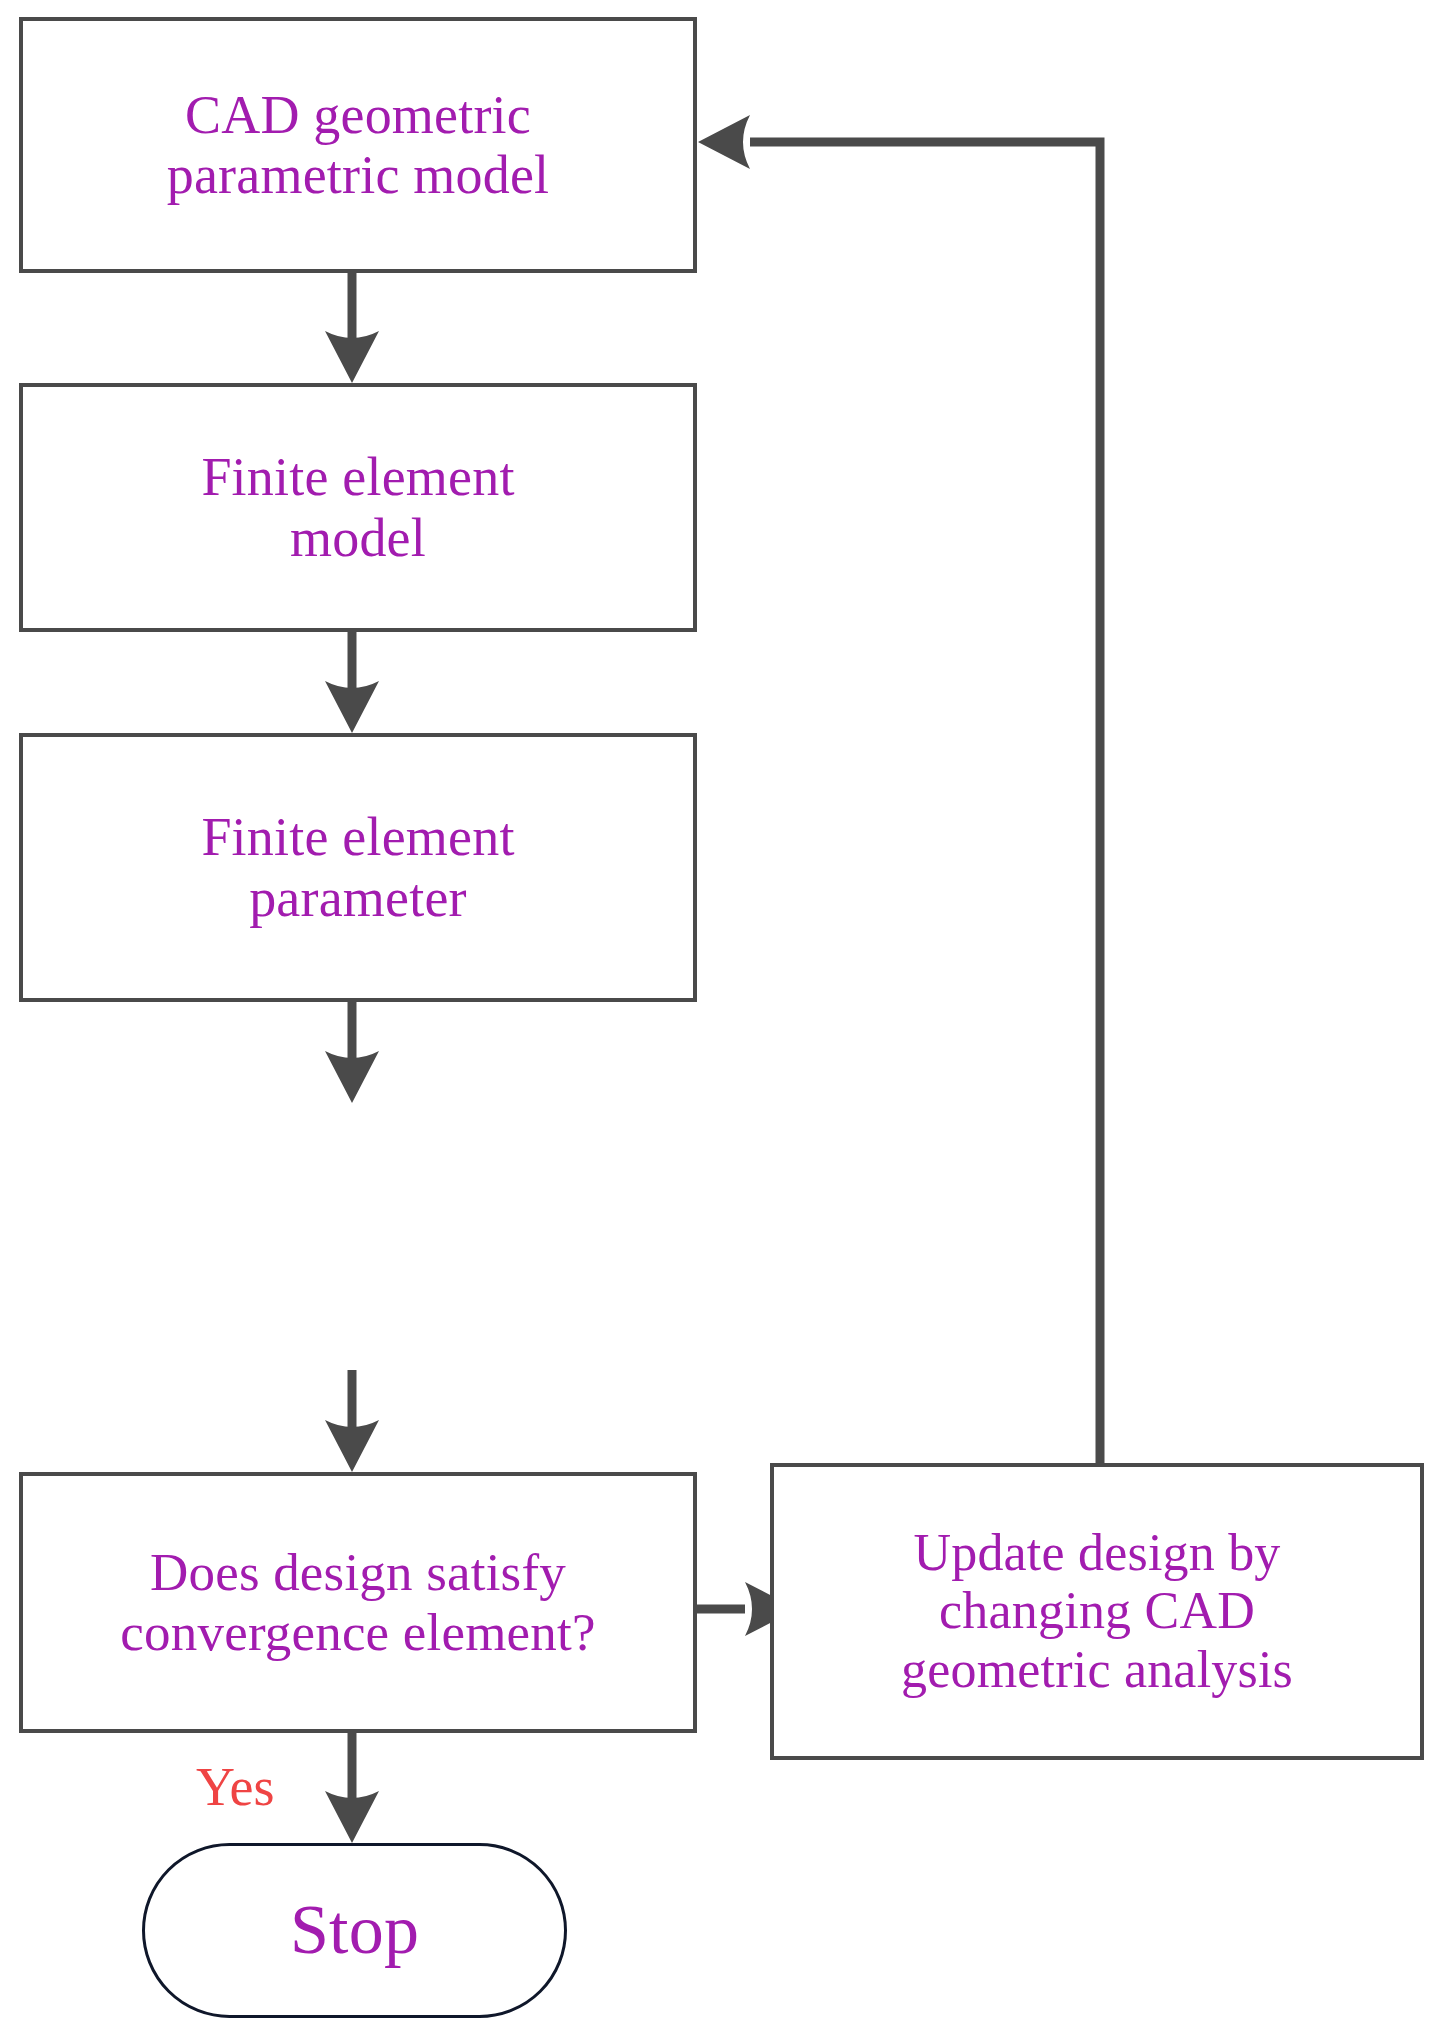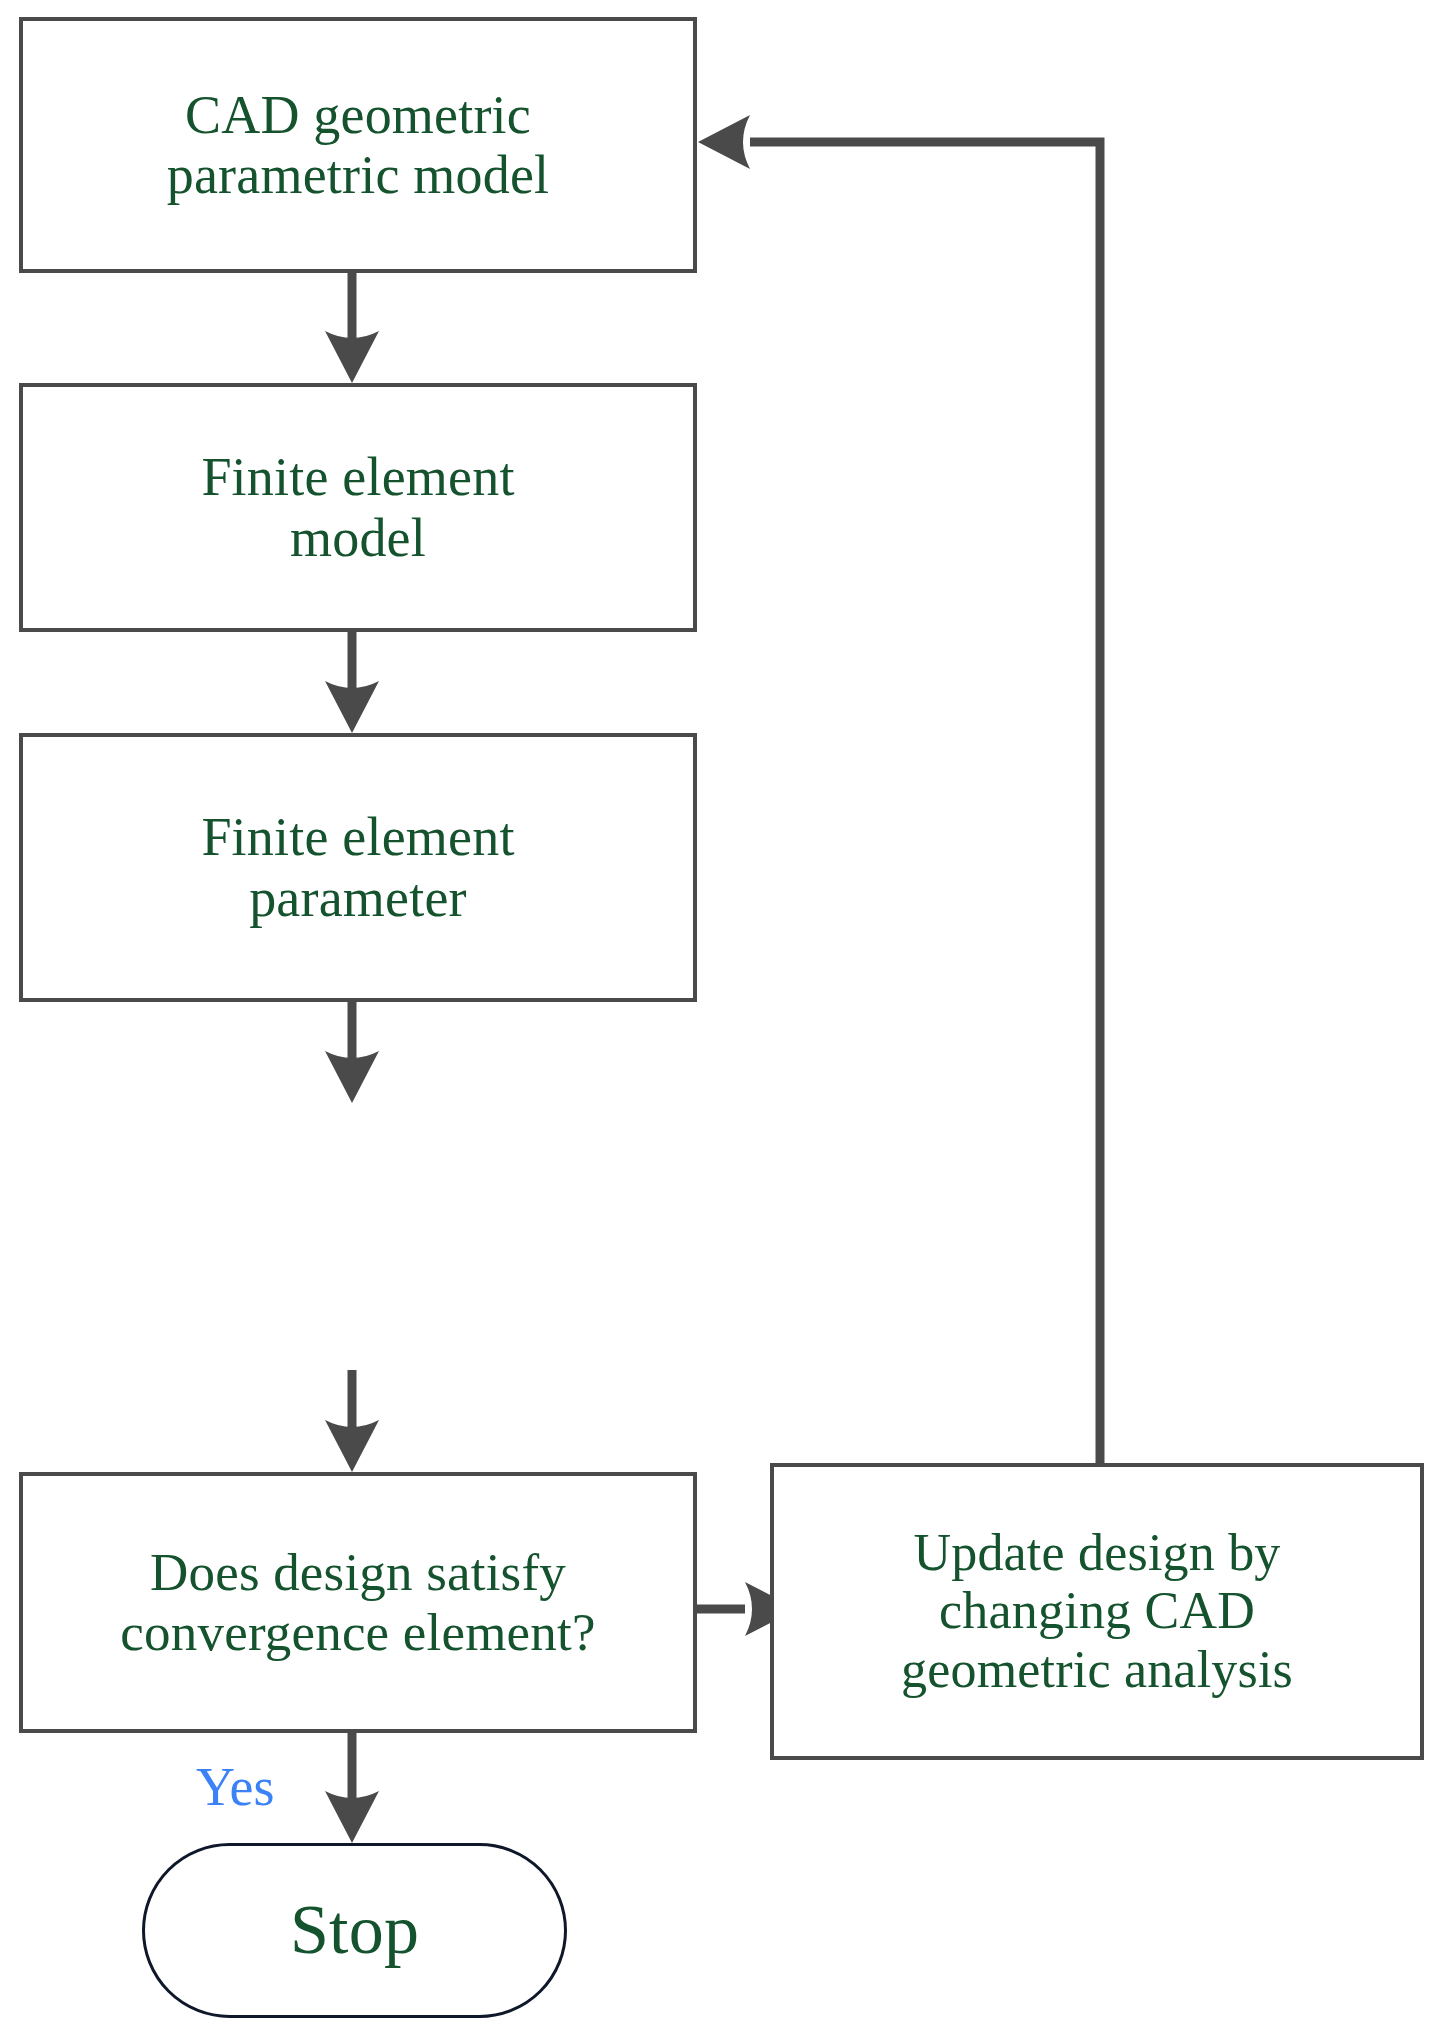--- a/index.html
+++ b/index.html
@@ -24,7 +24,7 @@
     justify-content: center;
     text-align: center;
     background: #ffffff;
-    color: #14532d;
+    color: #a21caf;
   }
   .node-rect {
     border: 4px solid #4a4a4a;

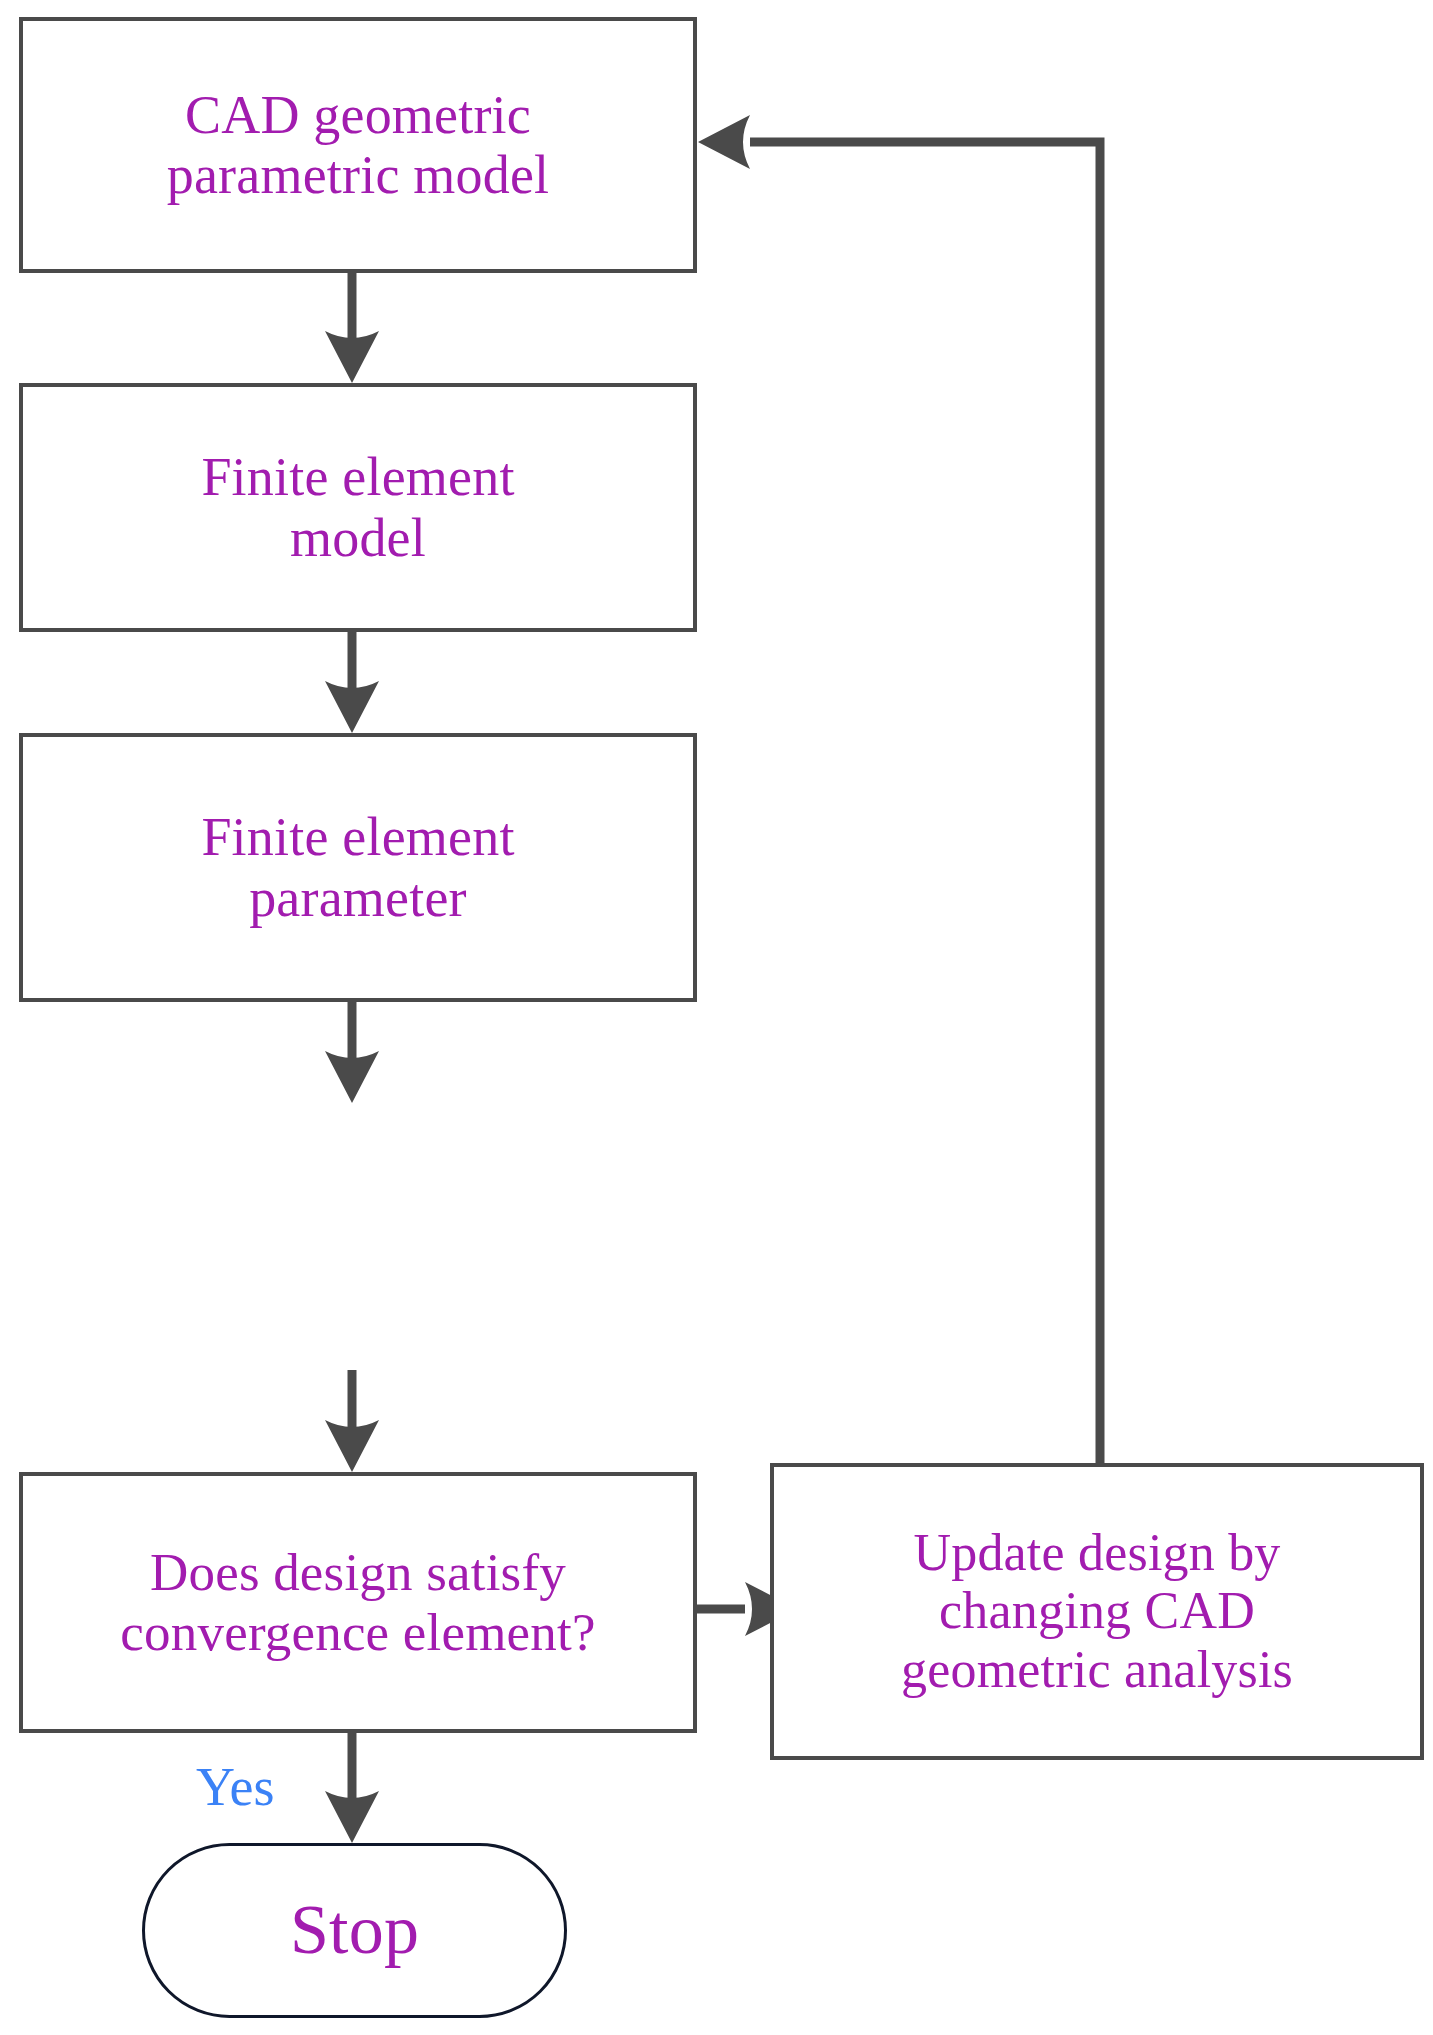--- a/index.html
+++ b/index.html
@@ -41,7 +41,7 @@
   }
   .edge-label {
     position: absolute;
-    color: #3b82f6;
+    color: #ef4444;
     line-height: 1;
     white-space: nowrap;
   }

